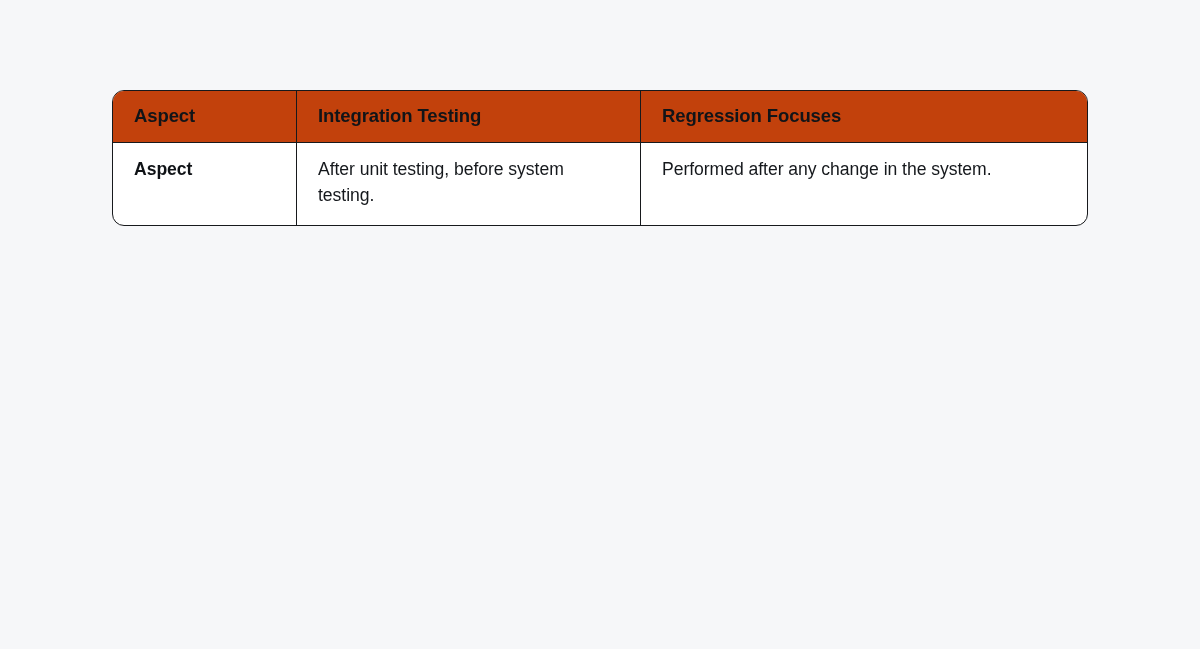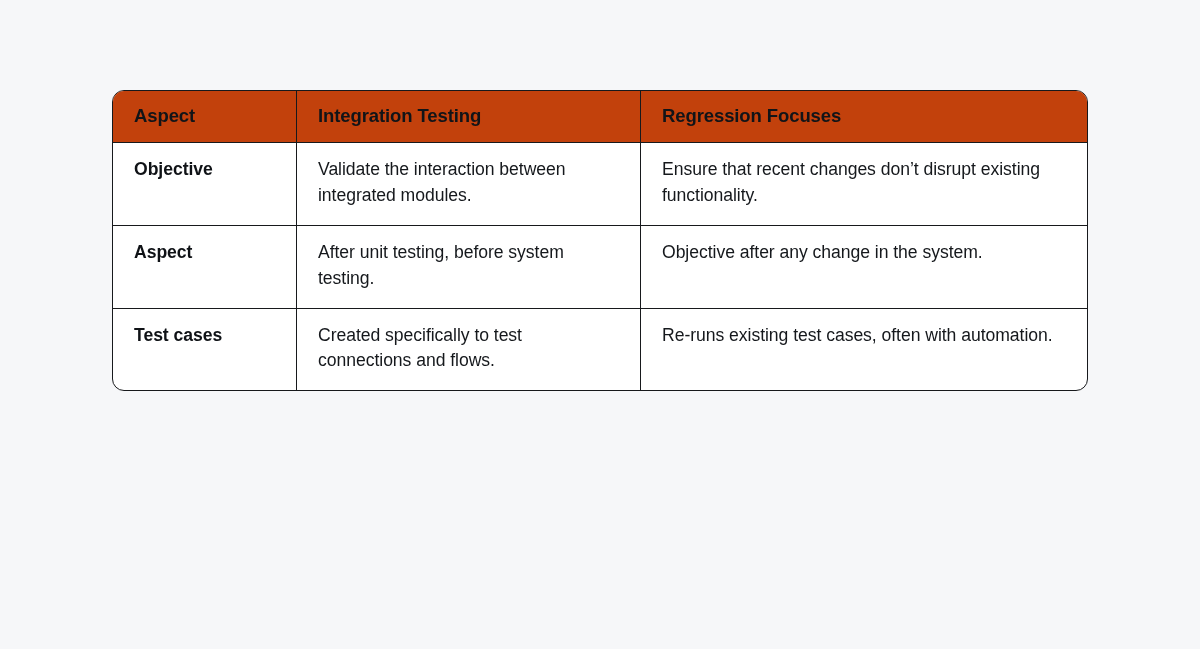--- a/index.html
+++ b/index.html
@@ -104,11 +104,6 @@
       </thead>
       <tbody>
         <tr>
-          <td class="aspect-cell">Objective</td>
-          <td class="body-cell divider-left">Validate the interaction between integrated modules.</td>
-          <td class="body-cell divider-left">Ensure that recent changes don’t disrupt existing functionality.</td>
-        </tr>
-        <tr>
           <td class="aspect-cell">Aspect</td>
           <td class="body-cell divider-left">After unit testing, before system testing.</td>
           <td class="body-cell divider-left">Objective after any change in the system.</td>

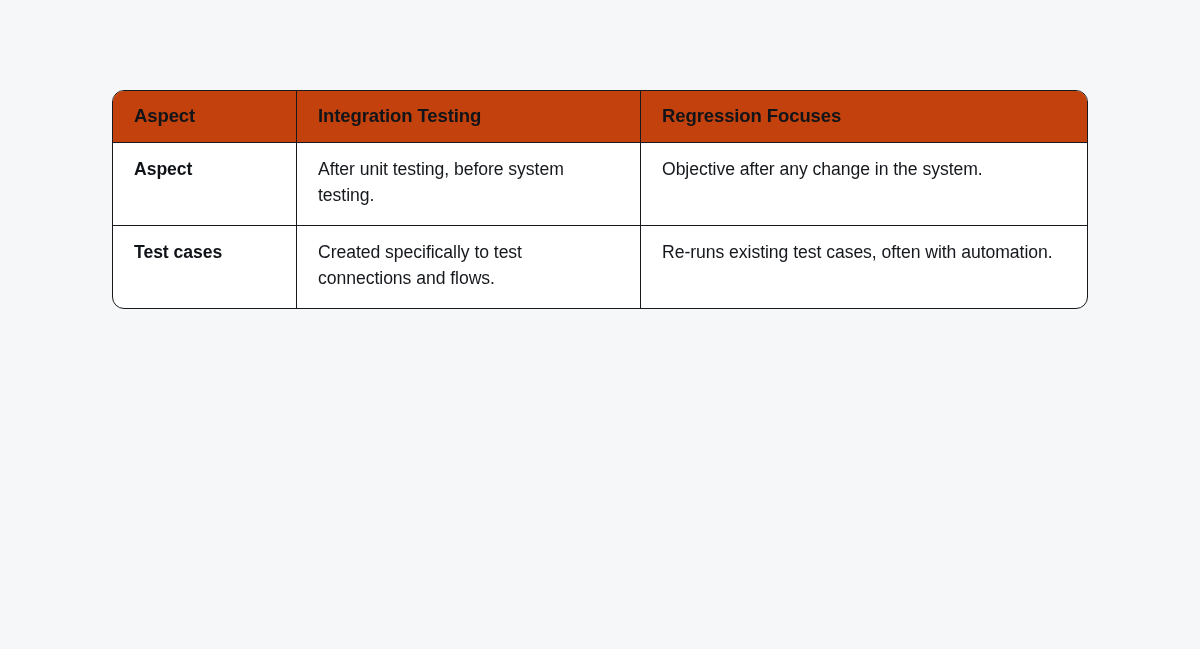--- a/index.html
+++ b/index.html
@@ -106,7 +106,7 @@
         <tr>
           <td class="aspect-cell">Aspect</td>
           <td class="body-cell divider-left">After unit testing, before system testing.</td>
-          <td class="body-cell divider-left">Objective after any change in the system.</td>
+          <td class="body-cell divider-left">Performed after any change in the system.</td>
         </tr>
         <tr>
           <td class="aspect-cell">Test cases</td>

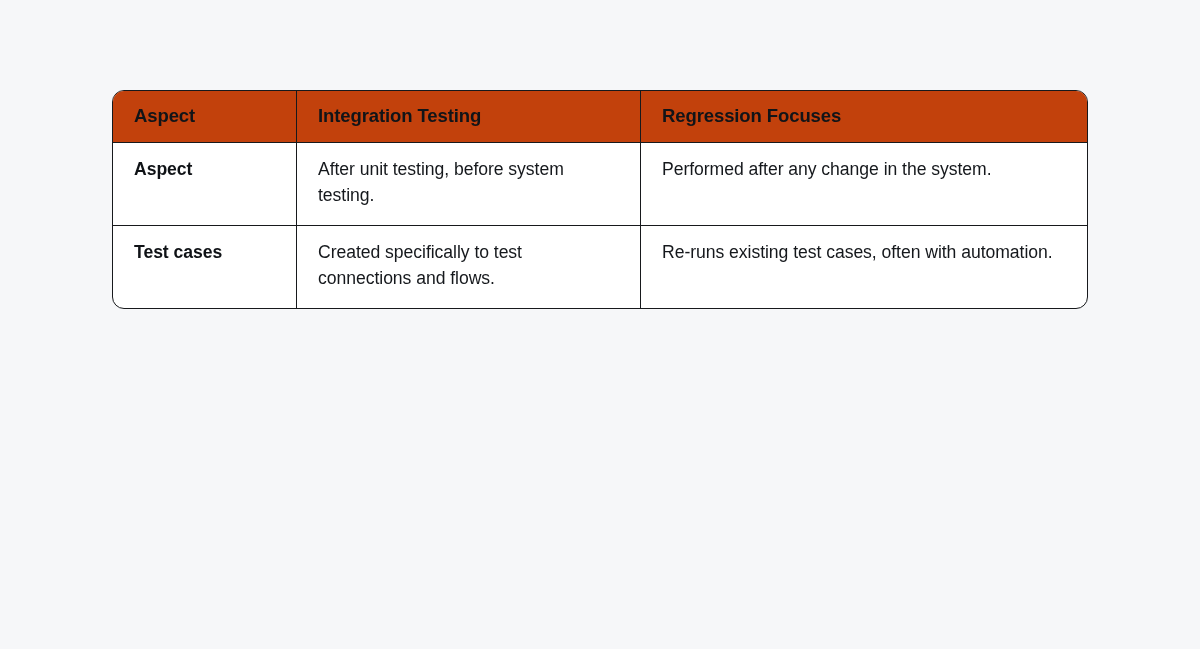--- a/index.html
+++ b/index.html
@@ -108,11 +108,6 @@
           <td class="body-cell divider-left">After unit testing, before system testing.</td>
           <td class="body-cell divider-left">Performed after any change in the system.</td>
         </tr>
-        <tr>
-          <td class="aspect-cell">Test cases</td>
-          <td class="body-cell divider-left">Created specifically to test connections and flows.</td>
-          <td class="body-cell divider-left">Re-runs existing test cases, often with automation.</td>
-        </tr>
       </tbody>
     </table>
   </div>

